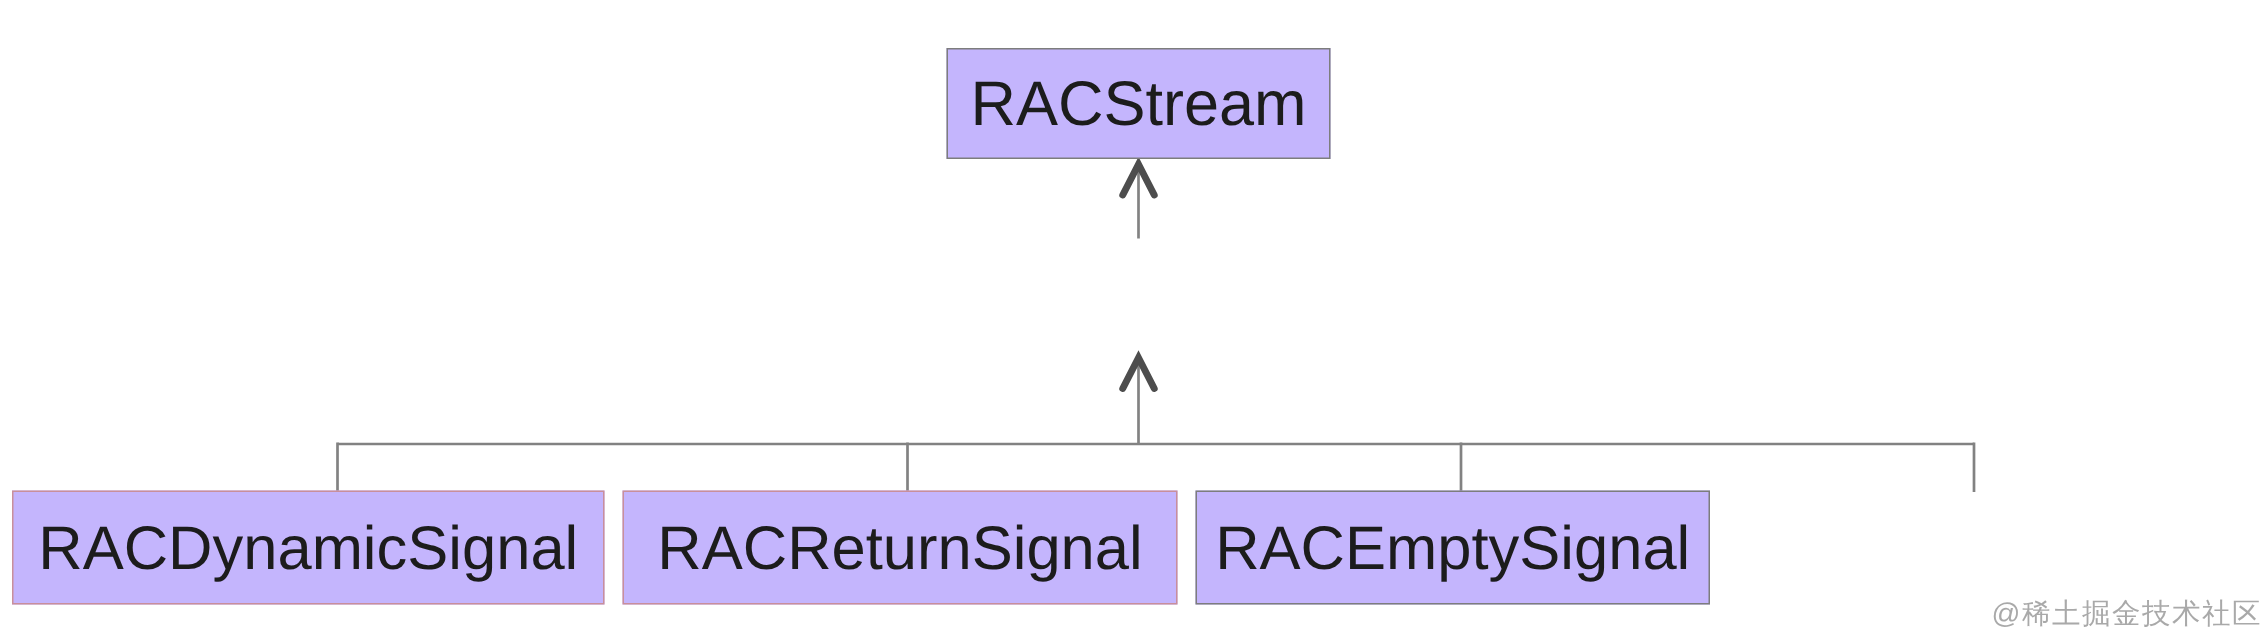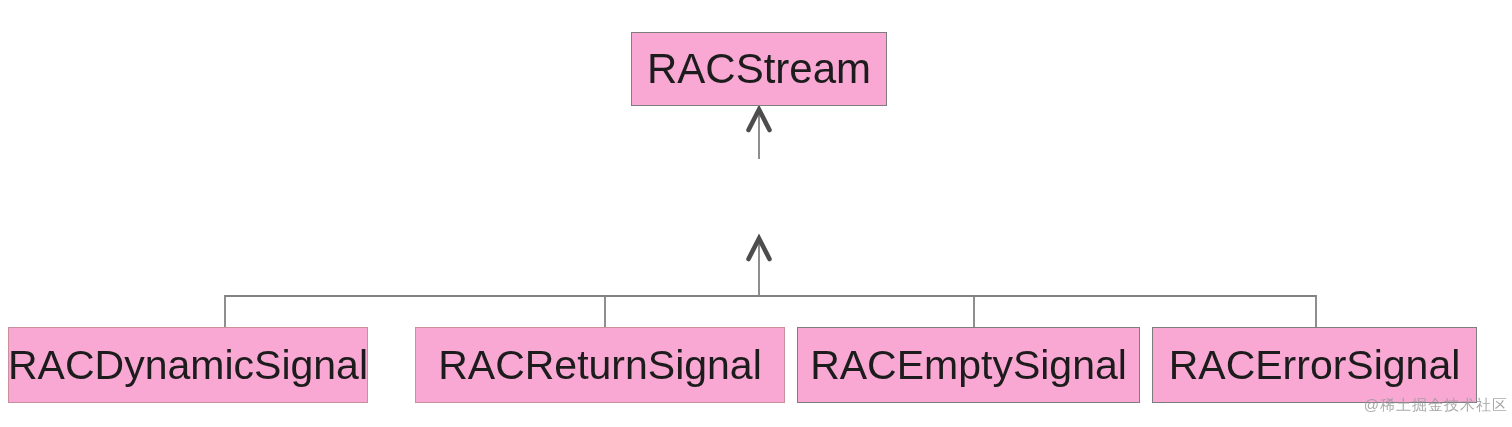--- a/index.html
+++ b/index.html
@@ -24,7 +24,7 @@
 
   .node {
     position: absolute;
-    background: #f9a8d4;
+    background: #c4b5fd;
     display: flex;
     align-items: center;
     justify-content: center;

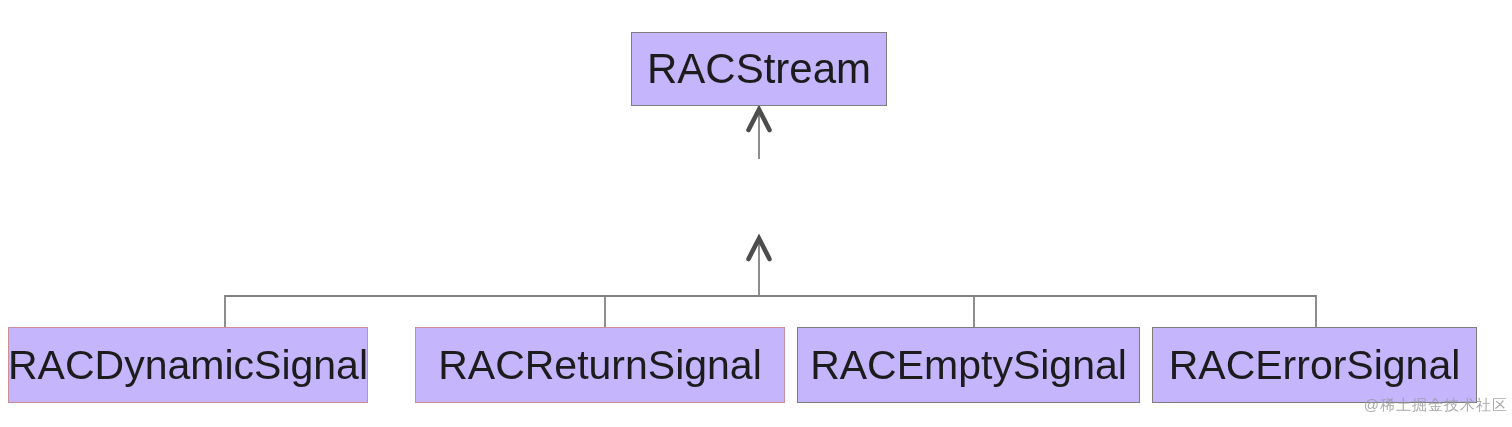--- a/index.html
+++ b/index.html
@@ -40,7 +40,7 @@
   
   #node-racstream        { left: 631px;  top: 32px;  width: 256px; height: 74px; }
   #node-racsignal        { left: 631px;  top: 159px; width: 256px; height: 76px; }
-  #node-racdynamicsignal { left: 8px;    top: 327px; width: 360px; height: 76px; font-size: 41px; }
+  #node-racdynamicsignal { left: 8px;    top: 327px; width: 395px; height: 76px; font-size: 41px; }
   #node-racreturnsignal  { left: 415px;  top: 327px; width: 370px; height: 76px; font-size: 41px; }
   #node-racemptysignal   { left: 797px;  top: 327px; width: 343px; height: 76px; font-size: 41px; }
   #node-racerrorsignal   { left: 1152px; top: 327px; width: 325px; height: 76px; font-size: 41px; }

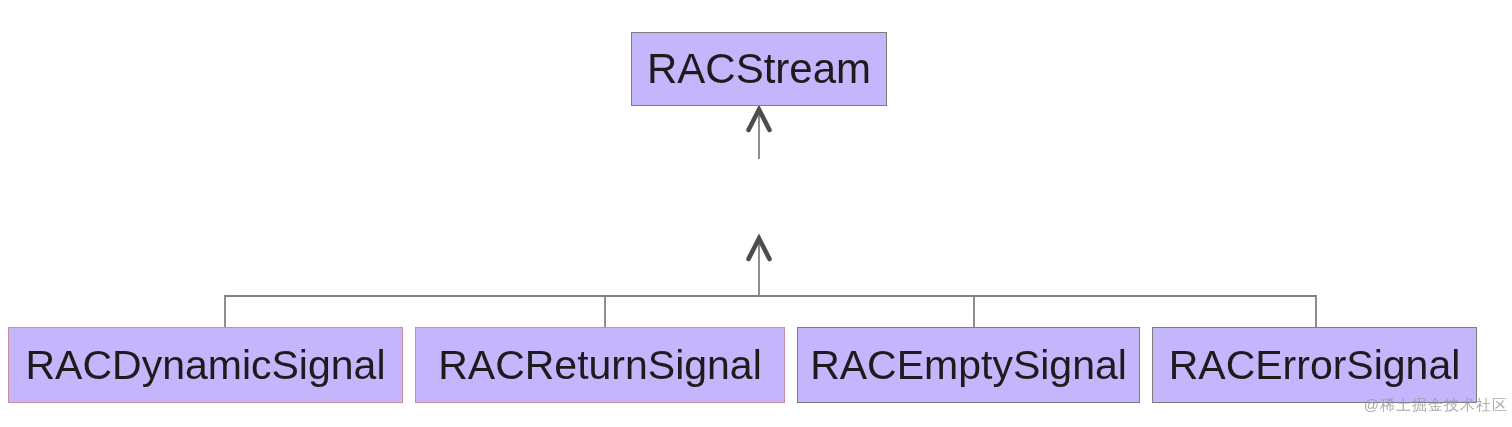--- a/index.html
+++ b/index.html
@@ -94,9 +94,6 @@
     <span>RACReturnSignal</span>
   </div>
 
-  <div class="node border-gray" id="node-racerrorsignal">
-    <span>RACErrorSignal</span>
-  </div>
 
   <div class="watermark">@稀土掘金技术社区</div>
 

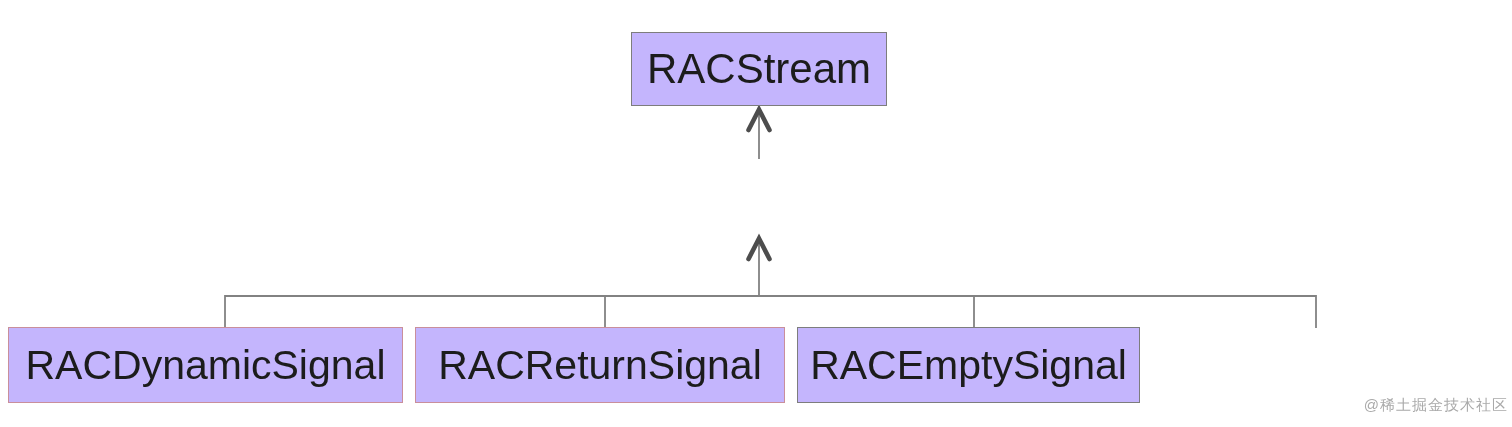--- a/index.html
+++ b/index.html
@@ -49,7 +49,7 @@
     position: absolute;
     right: 4px;
     top: 396px;
-    font-size: 15px;
+    font-size: 19px;
     color: #9b9b9b;
     opacity: 0.85;
     letter-spacing: 1px;

